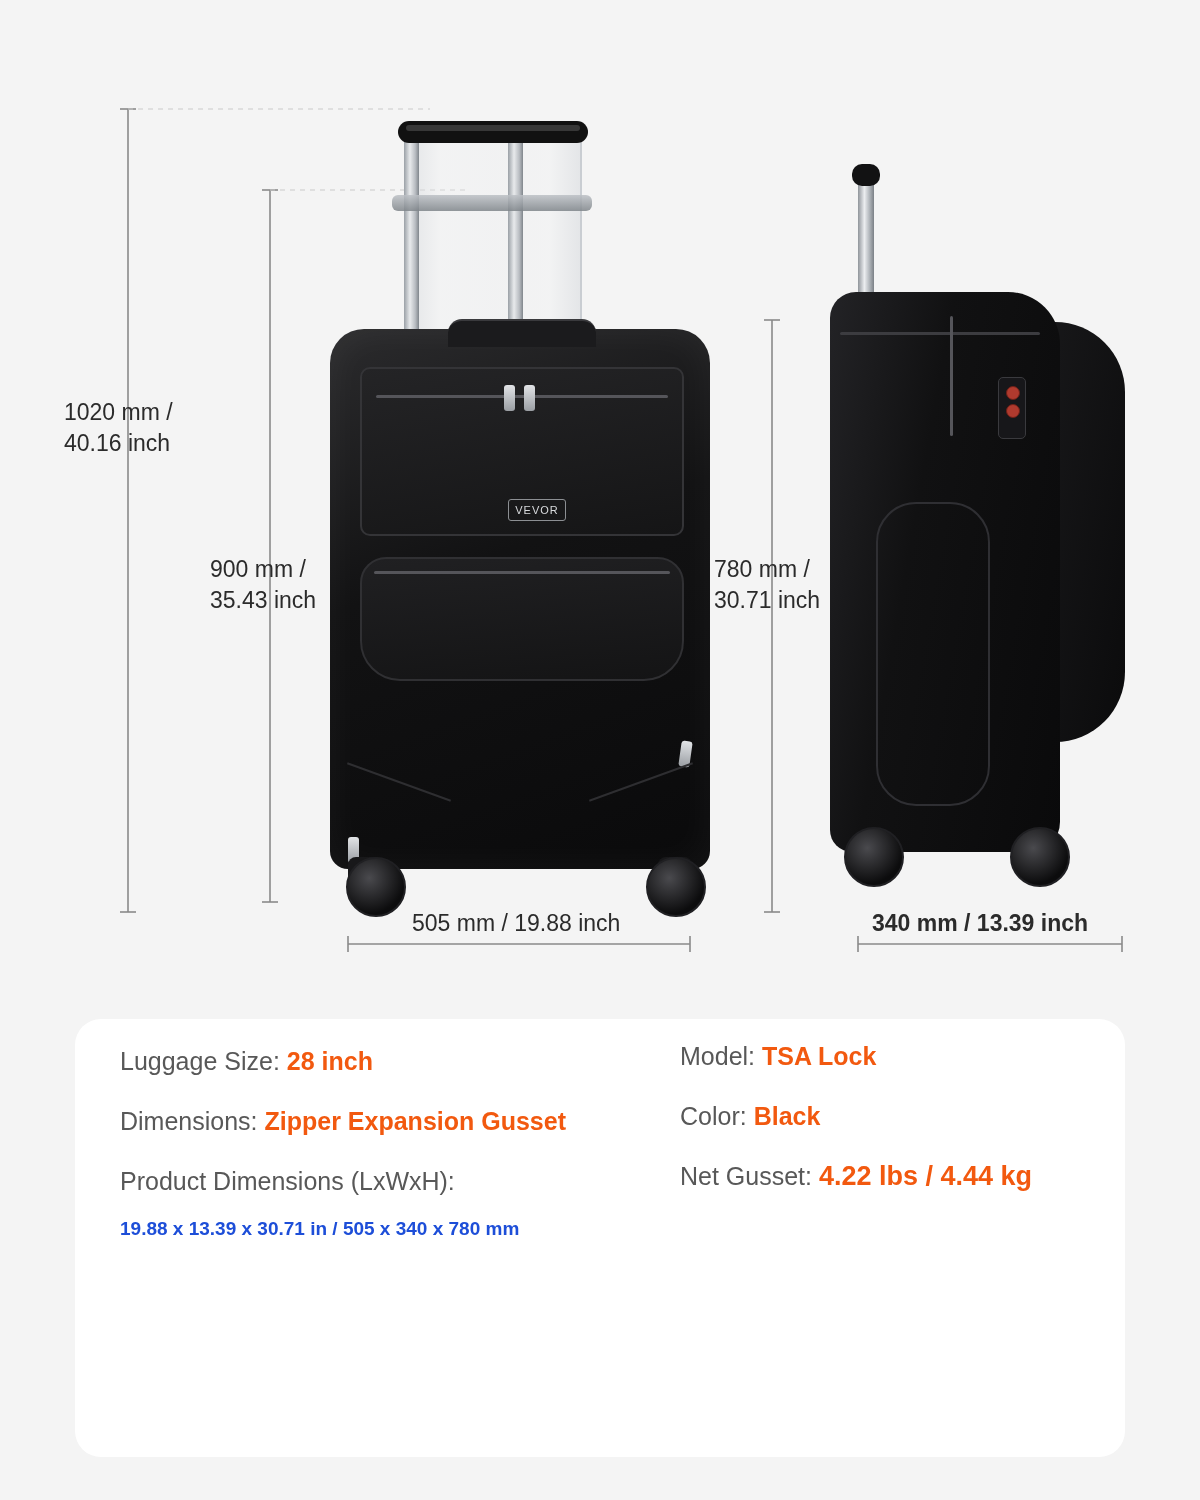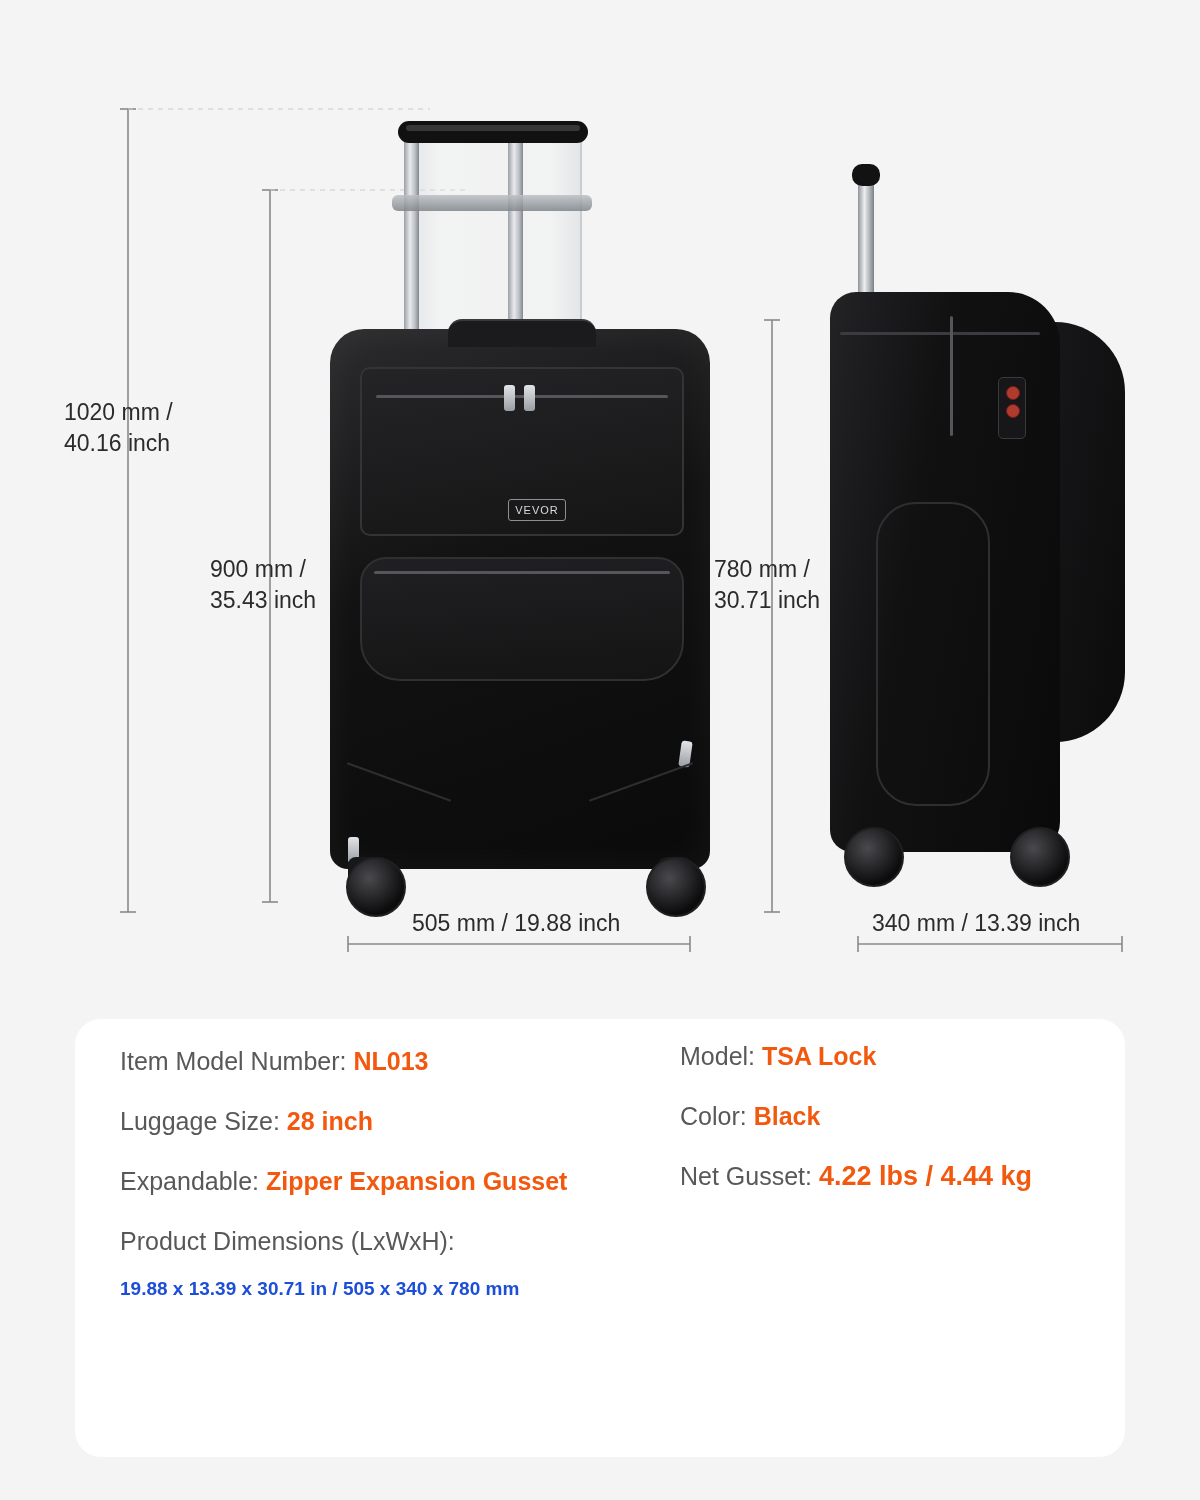--- a/index.html
+++ b/index.html
@@ -328,7 +328,7 @@
   <div class="dim-label" style="left:714px; top:542px;">780 mm /
 30.71 inch</div>
   <div class="dim-label" style="left:412px; top:896px;">505 mm / 19.88 inch</div>
-  <div class="dim-label" style="left:872px; top:896px;">340 mm / 13.39 inch</div>
+  <div class="dim-label" style="left:872px; top:896px;font-weight:bold;">340 mm / 13.39 inch</div>
 
   <div class="front-wrap">
     <div class="handle-clear"></div>

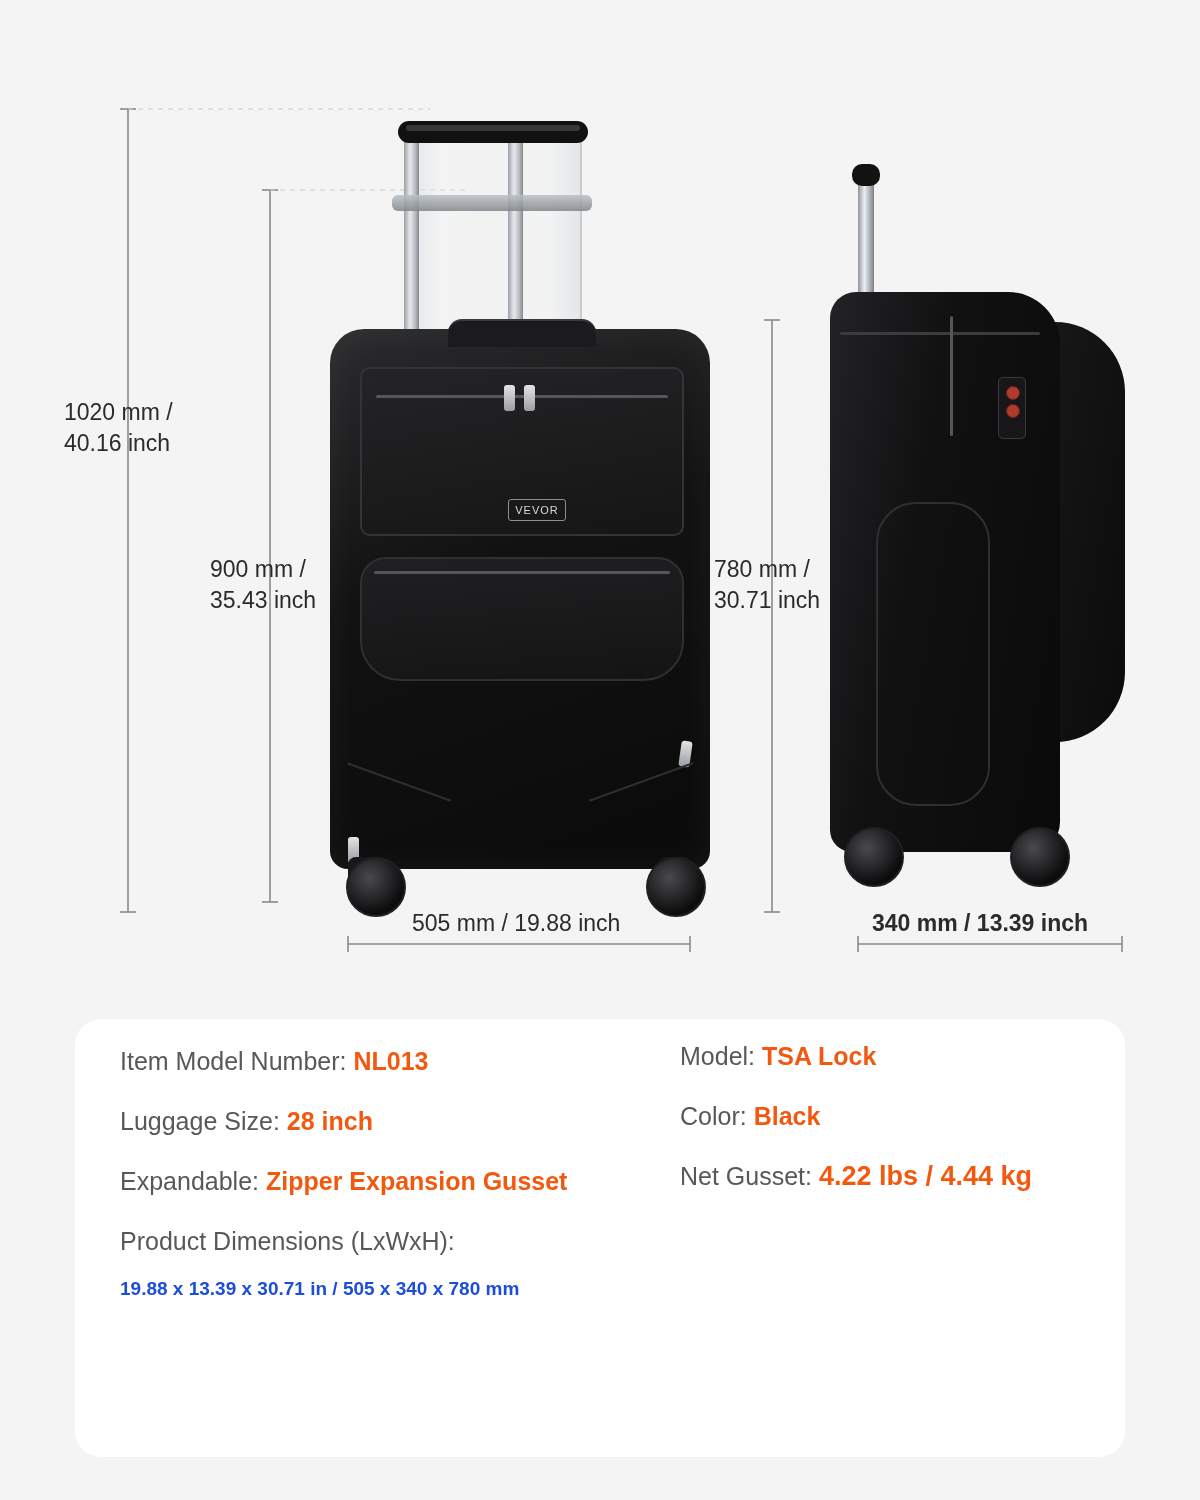--- a/index.html
+++ b/index.html
@@ -390,10 +390,6 @@
 
     <div class="spec-col col-left">
       <div class="spec-row">
-        <span>Item Model Number:</span>
-        <span class="val">NL013</span>
-      </div>
-      <div class="spec-row">
         <span>Luggage Size:</span>
         <span class="val">28 inch</span>
       </div>

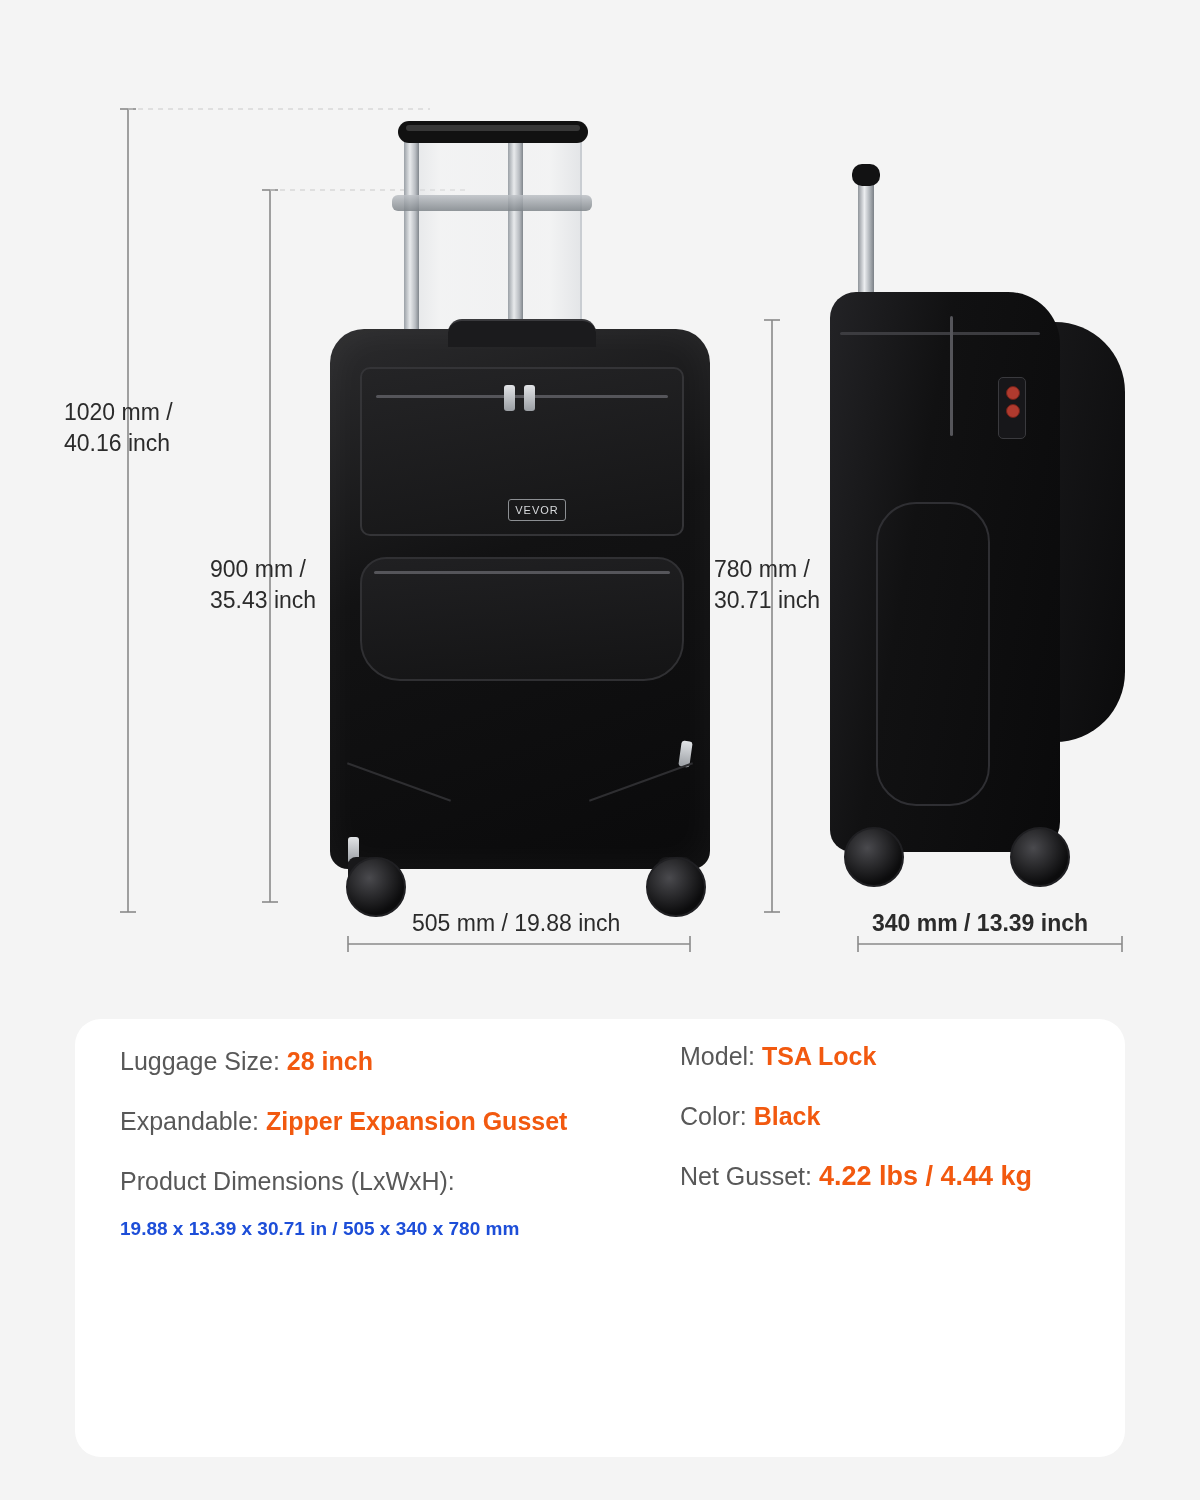--- a/index.html
+++ b/index.html
@@ -394,7 +394,7 @@
         <span class="val">28 inch</span>
       </div>
       <div class="spec-row">
-        <span>Expandable:</span>
+        <span>Dimensions:</span>
         <span class="val">Zipper Expansion Gusset</span>
       </div>
       <div class="spec-row" style="margin-bottom:8px;">

